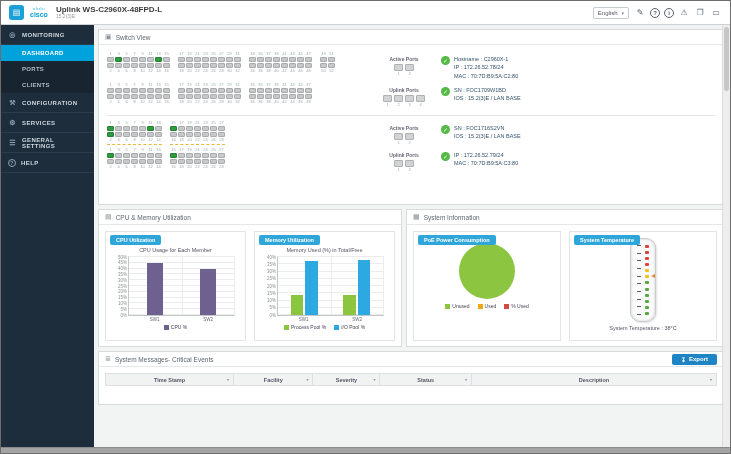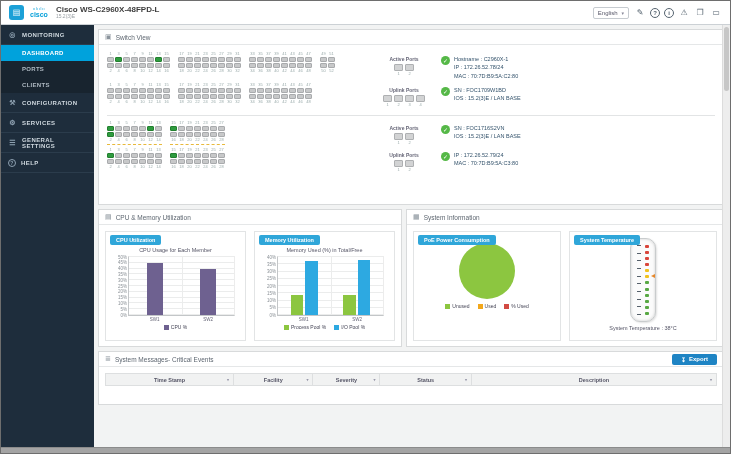--- a/index.html
+++ b/index.html
@@ -131,7 +131,7 @@
       <span class="cisco-word">cisco</span>
     </div>
     <div class="title-block">
-      <span class="app-title">Cisco WS-C2960X-48FPD-L</span>
+      <span class="app-title">Uplink WS-C2960X-48FPD-L</span>
       <span class="app-subtitle">15.2(3)E</span>
     </div>
     <div class="header-right">

